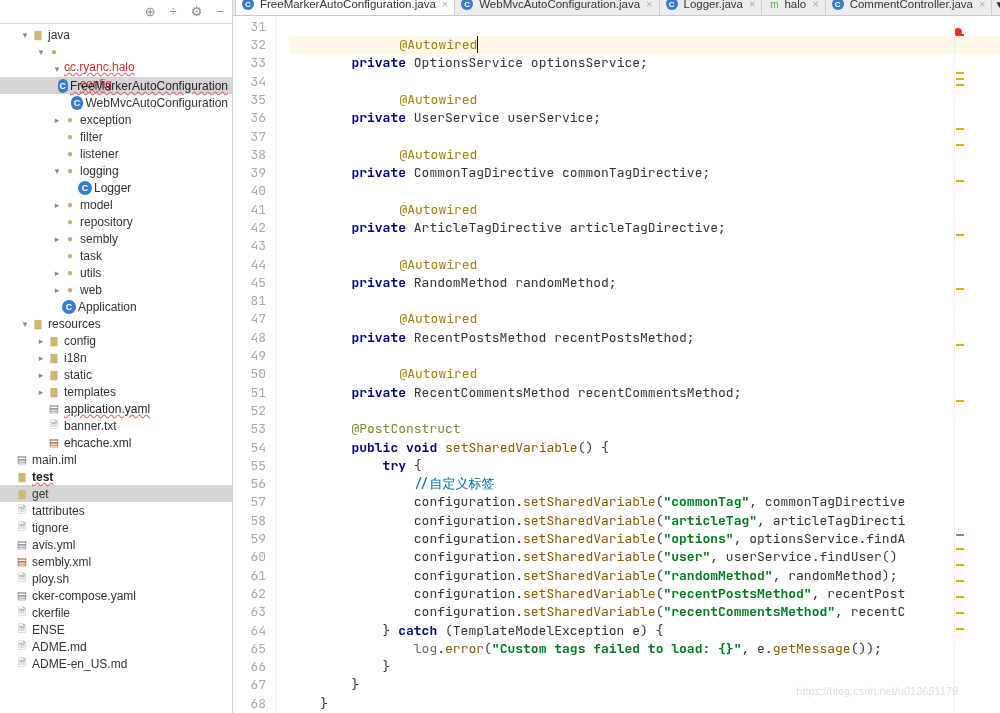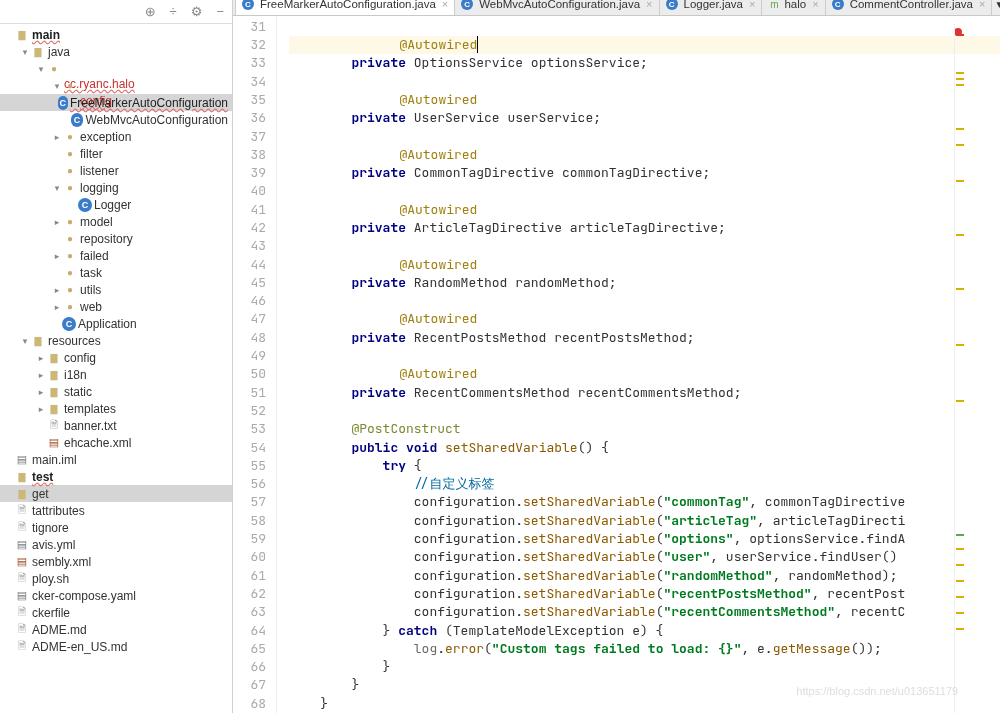--- a/index.html
+++ b/index.html
@@ -73,12 +73,6 @@
       <span>−</span>
     </div>
     <div class="tree" id="tree">
-        <div class="tree-row">
-          <span class="ind" style="width: 4px;"></span>
-          <span class="tw"></span>
-          <span class="ic folder"></span>
-          <span class="lbl bold red2">main</span>
-        </div>
         <div class="tree-row">
           <span class="ind" style="width: 20px;"></span>
           <span class="tw">▾</span>

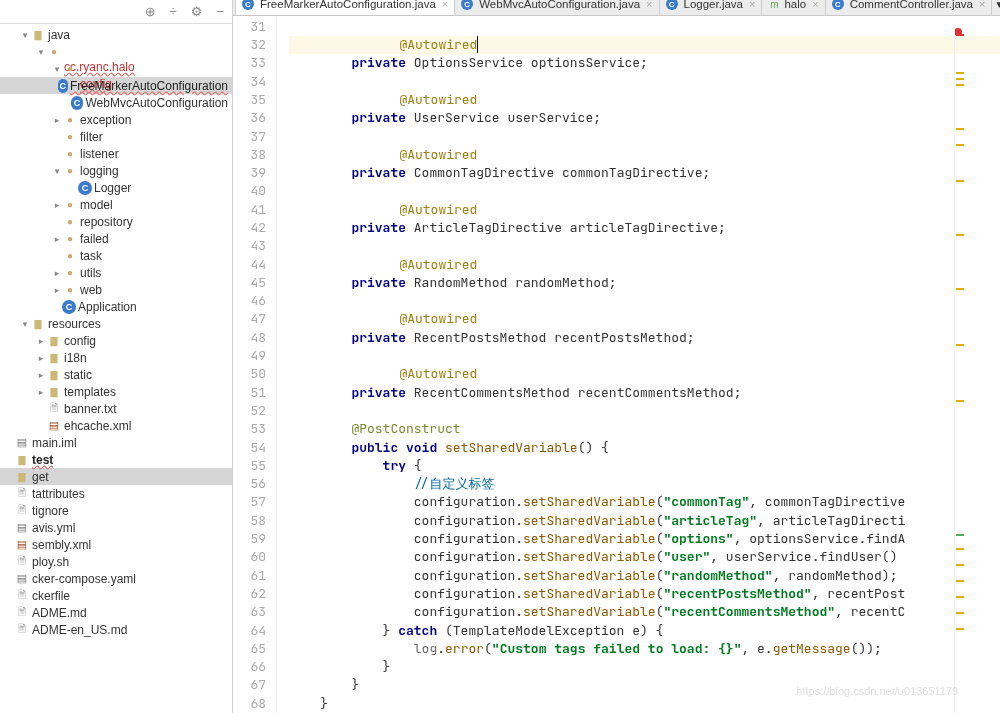--- a/index.html
+++ b/index.html
@@ -149,7 +149,7 @@
           <span class="ind" style="width: 52px;"></span>
           <span class="tw">▸</span>
           <span class="ic package"></span>
-          <span class="lbl">failed</span>
+          <span class="lbl">sembly</span>
         </div>
         <div class="tree-row">
           <span class="ind" style="width: 52px;"></span>

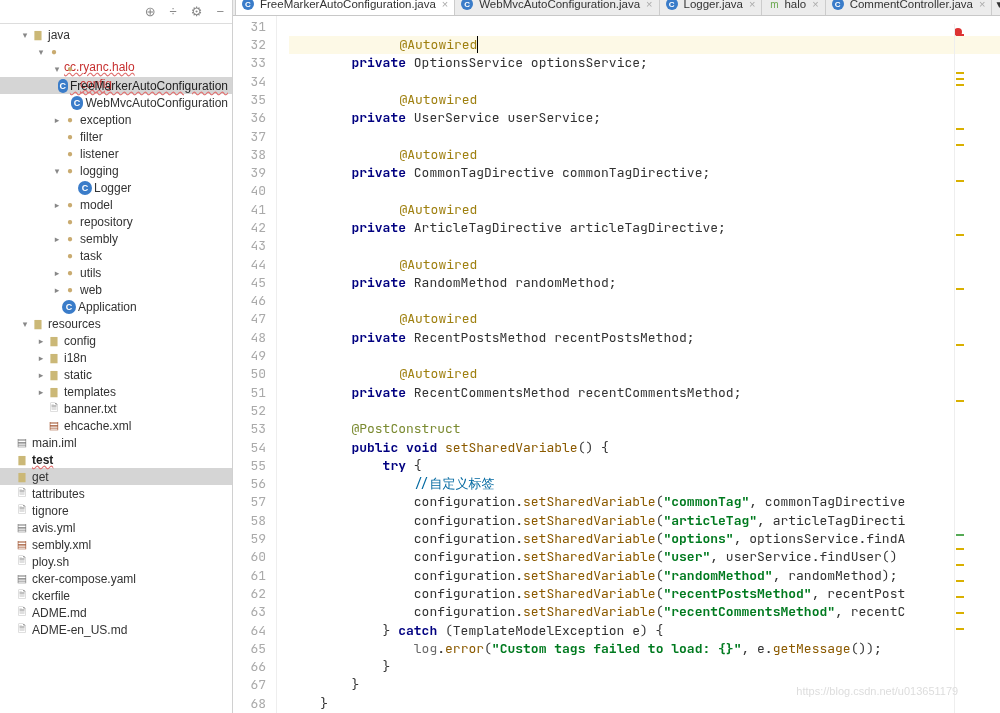--- a/index.html
+++ b/index.html
@@ -338,7 +338,7 @@
           <div>43</div>
           <div>44</div>
           <div>45</div>
-          <div>46</div>
+          <div>81</div>
           <div>47</div>
           <div>48</div>
           <div>49</div>

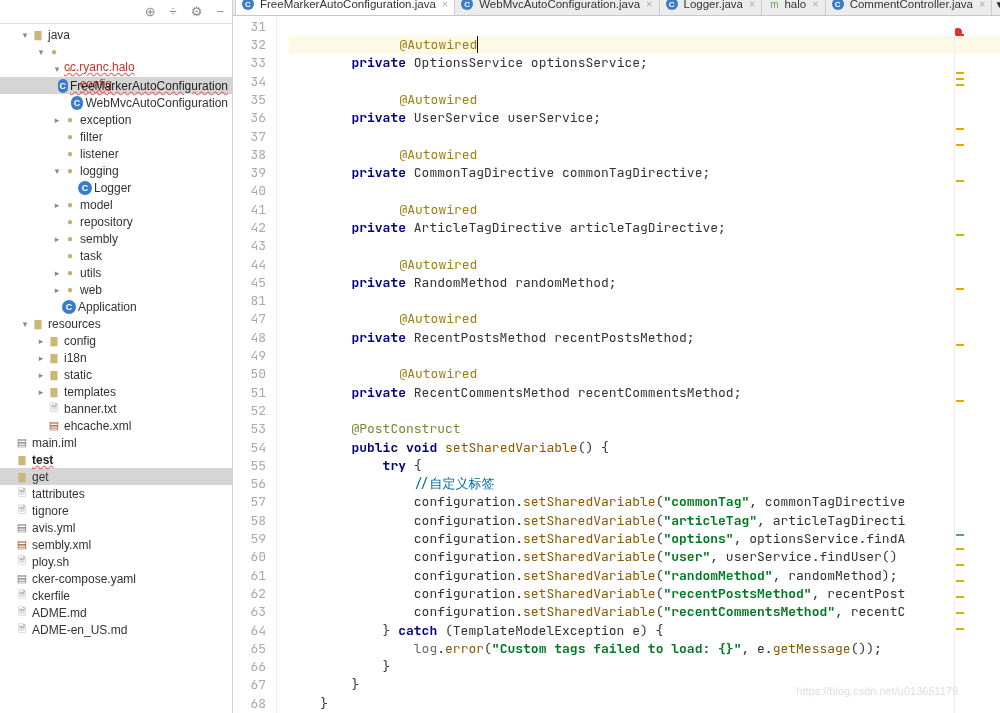--- a/index.html
+++ b/index.html
@@ -204,6 +204,12 @@
           <span class="tw">▸</span>
           <span class="ic folder"></span>
           <span class="lbl">templates</span>
+        </div>
+        <div class="tree-row">
+          <span class="ind" style="width: 36px;"></span>
+          <span class="tw"></span>
+          <span class="ic yaml"></span>
+          <span class="lbl red2">application.yaml</span>
         </div>
         <div class="tree-row">
           <span class="ind" style="width: 36px;"></span>

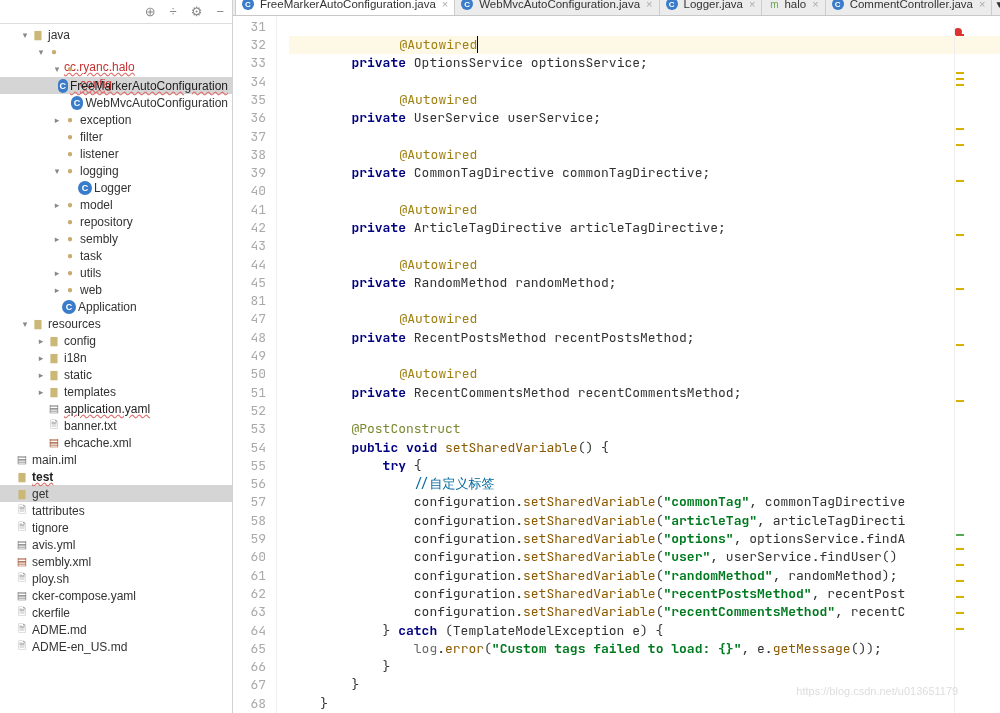--- a/index.html
+++ b/index.html
@@ -282,6 +282,12 @@
           <span class="tw"></span>
           <span class="ic file"></span>
           <span class="lbl">ckerfile</span>
+        </div>
+        <div class="tree-row">
+          <span class="ind" style="width: 4px;"></span>
+          <span class="tw"></span>
+          <span class="ic file"></span>
+          <span class="lbl">ENSE</span>
         </div>
         <div class="tree-row">
           <span class="ind" style="width: 4px;"></span>

